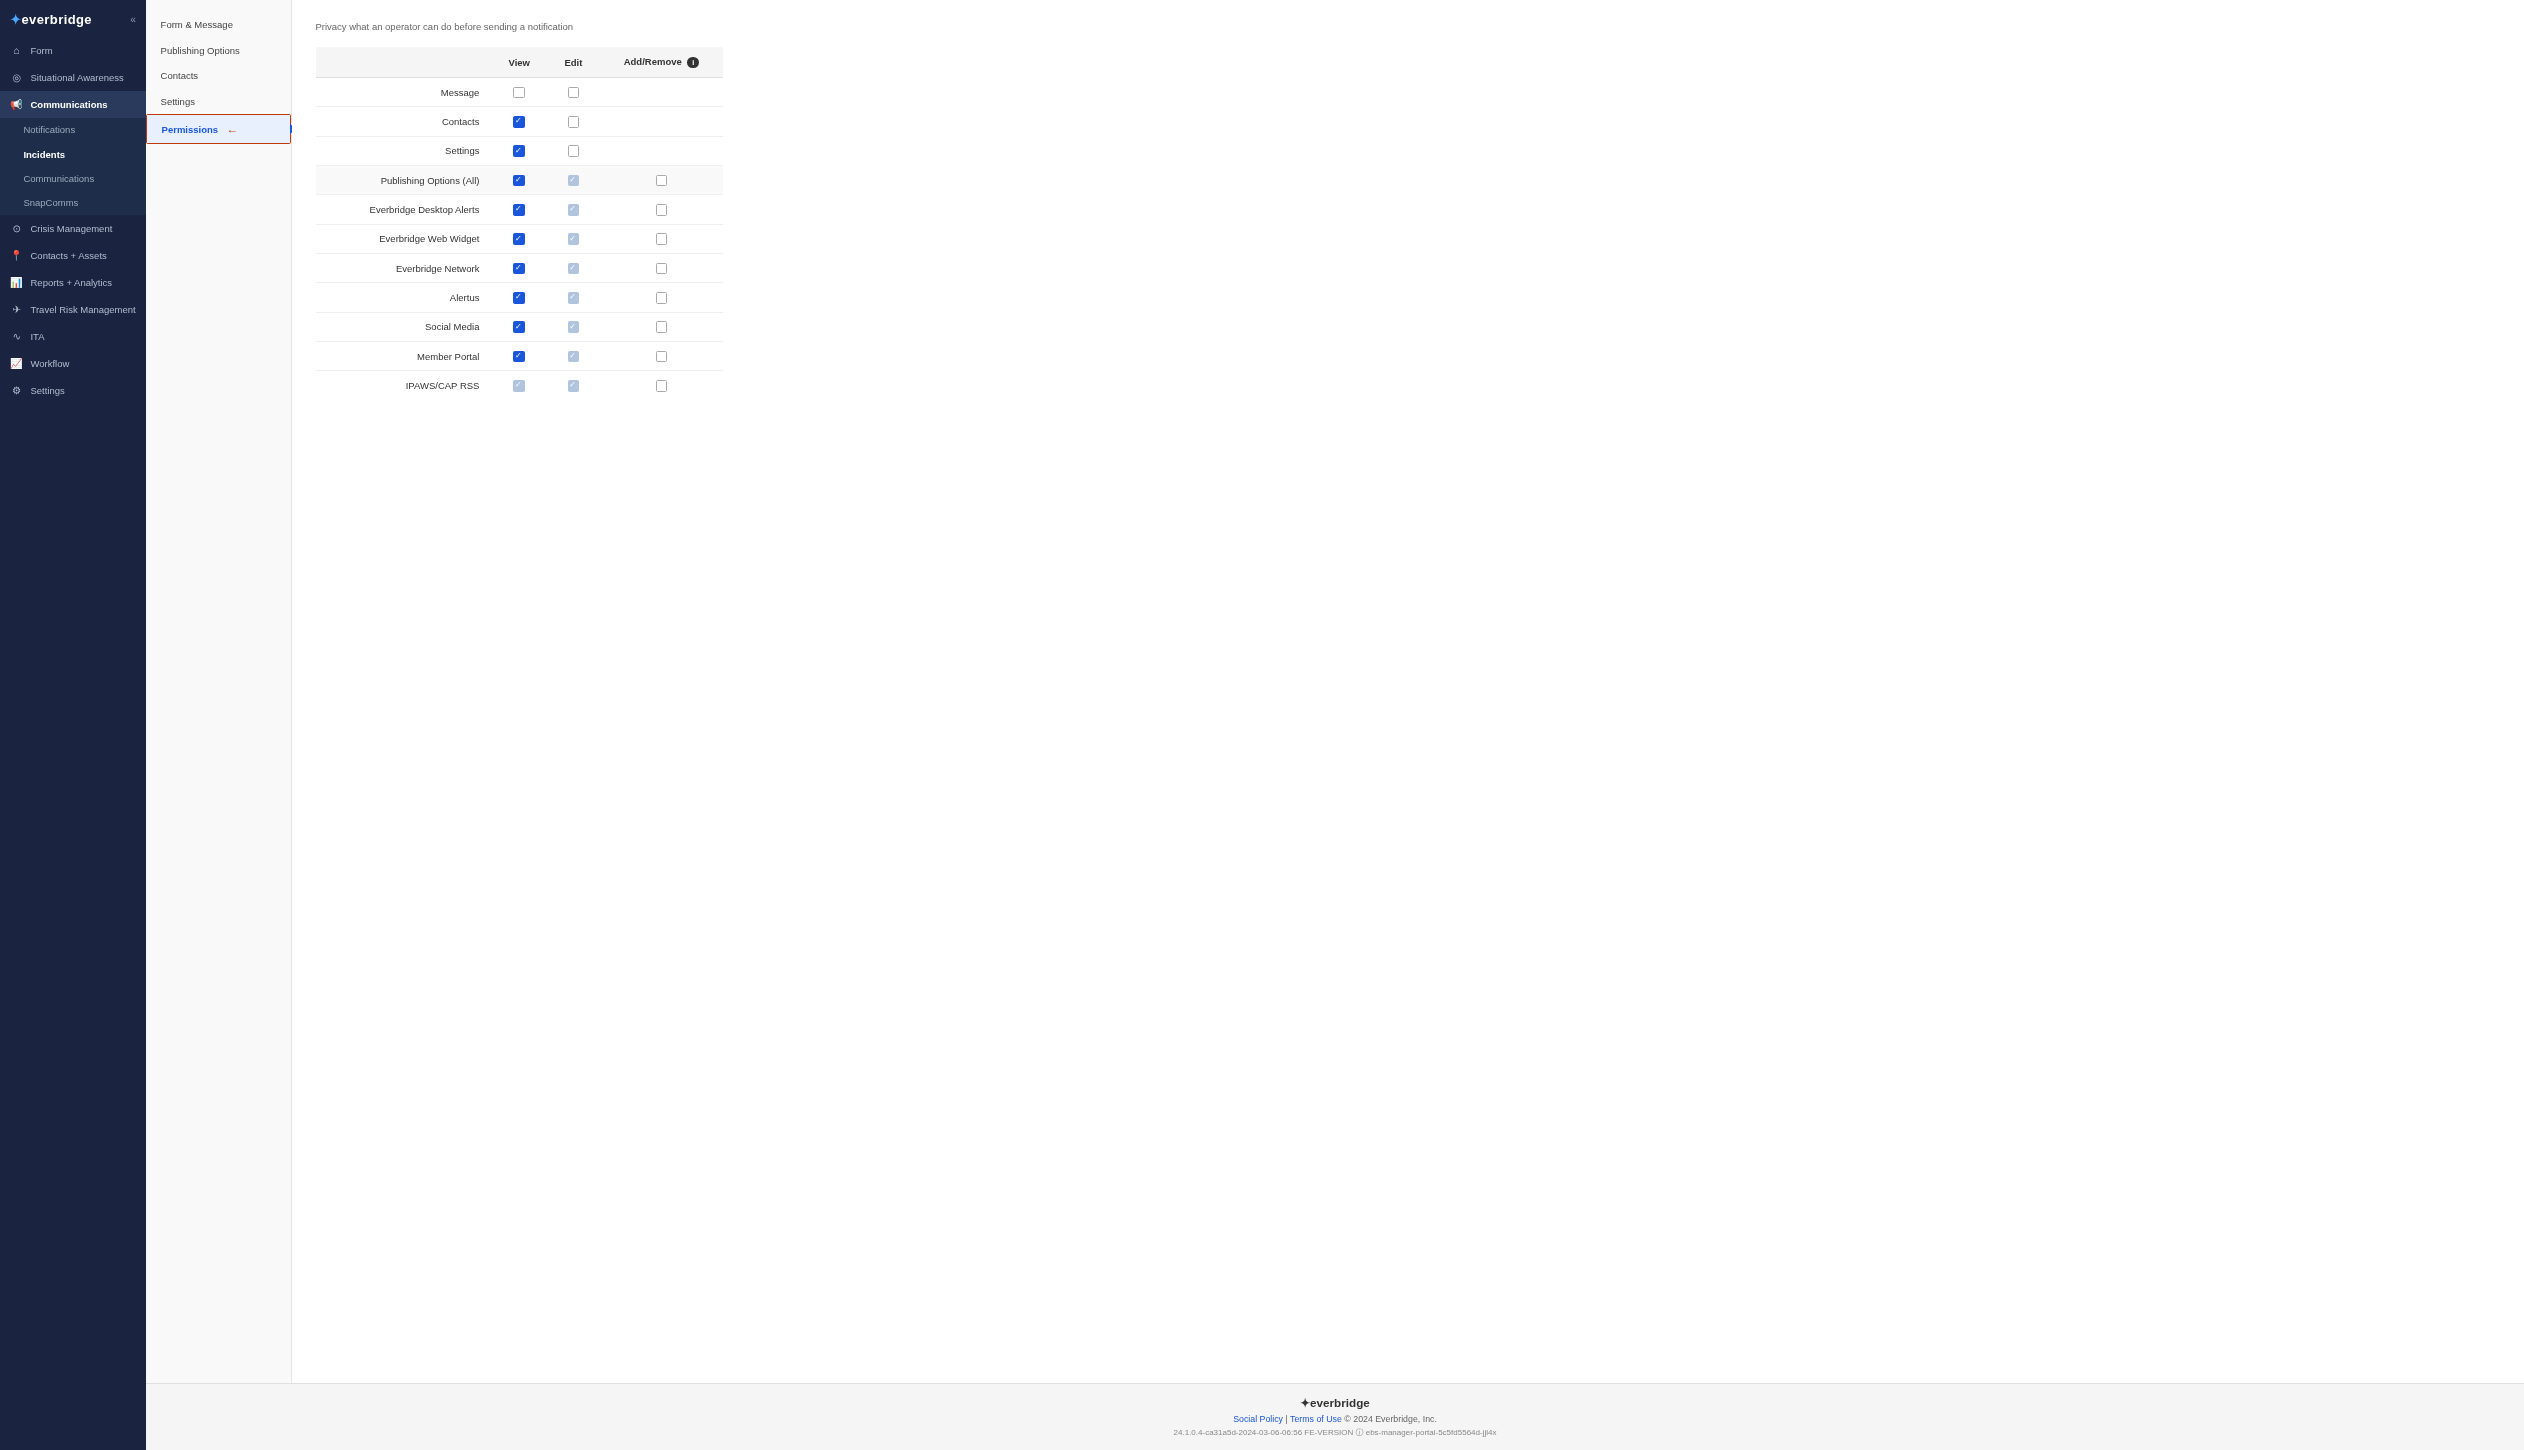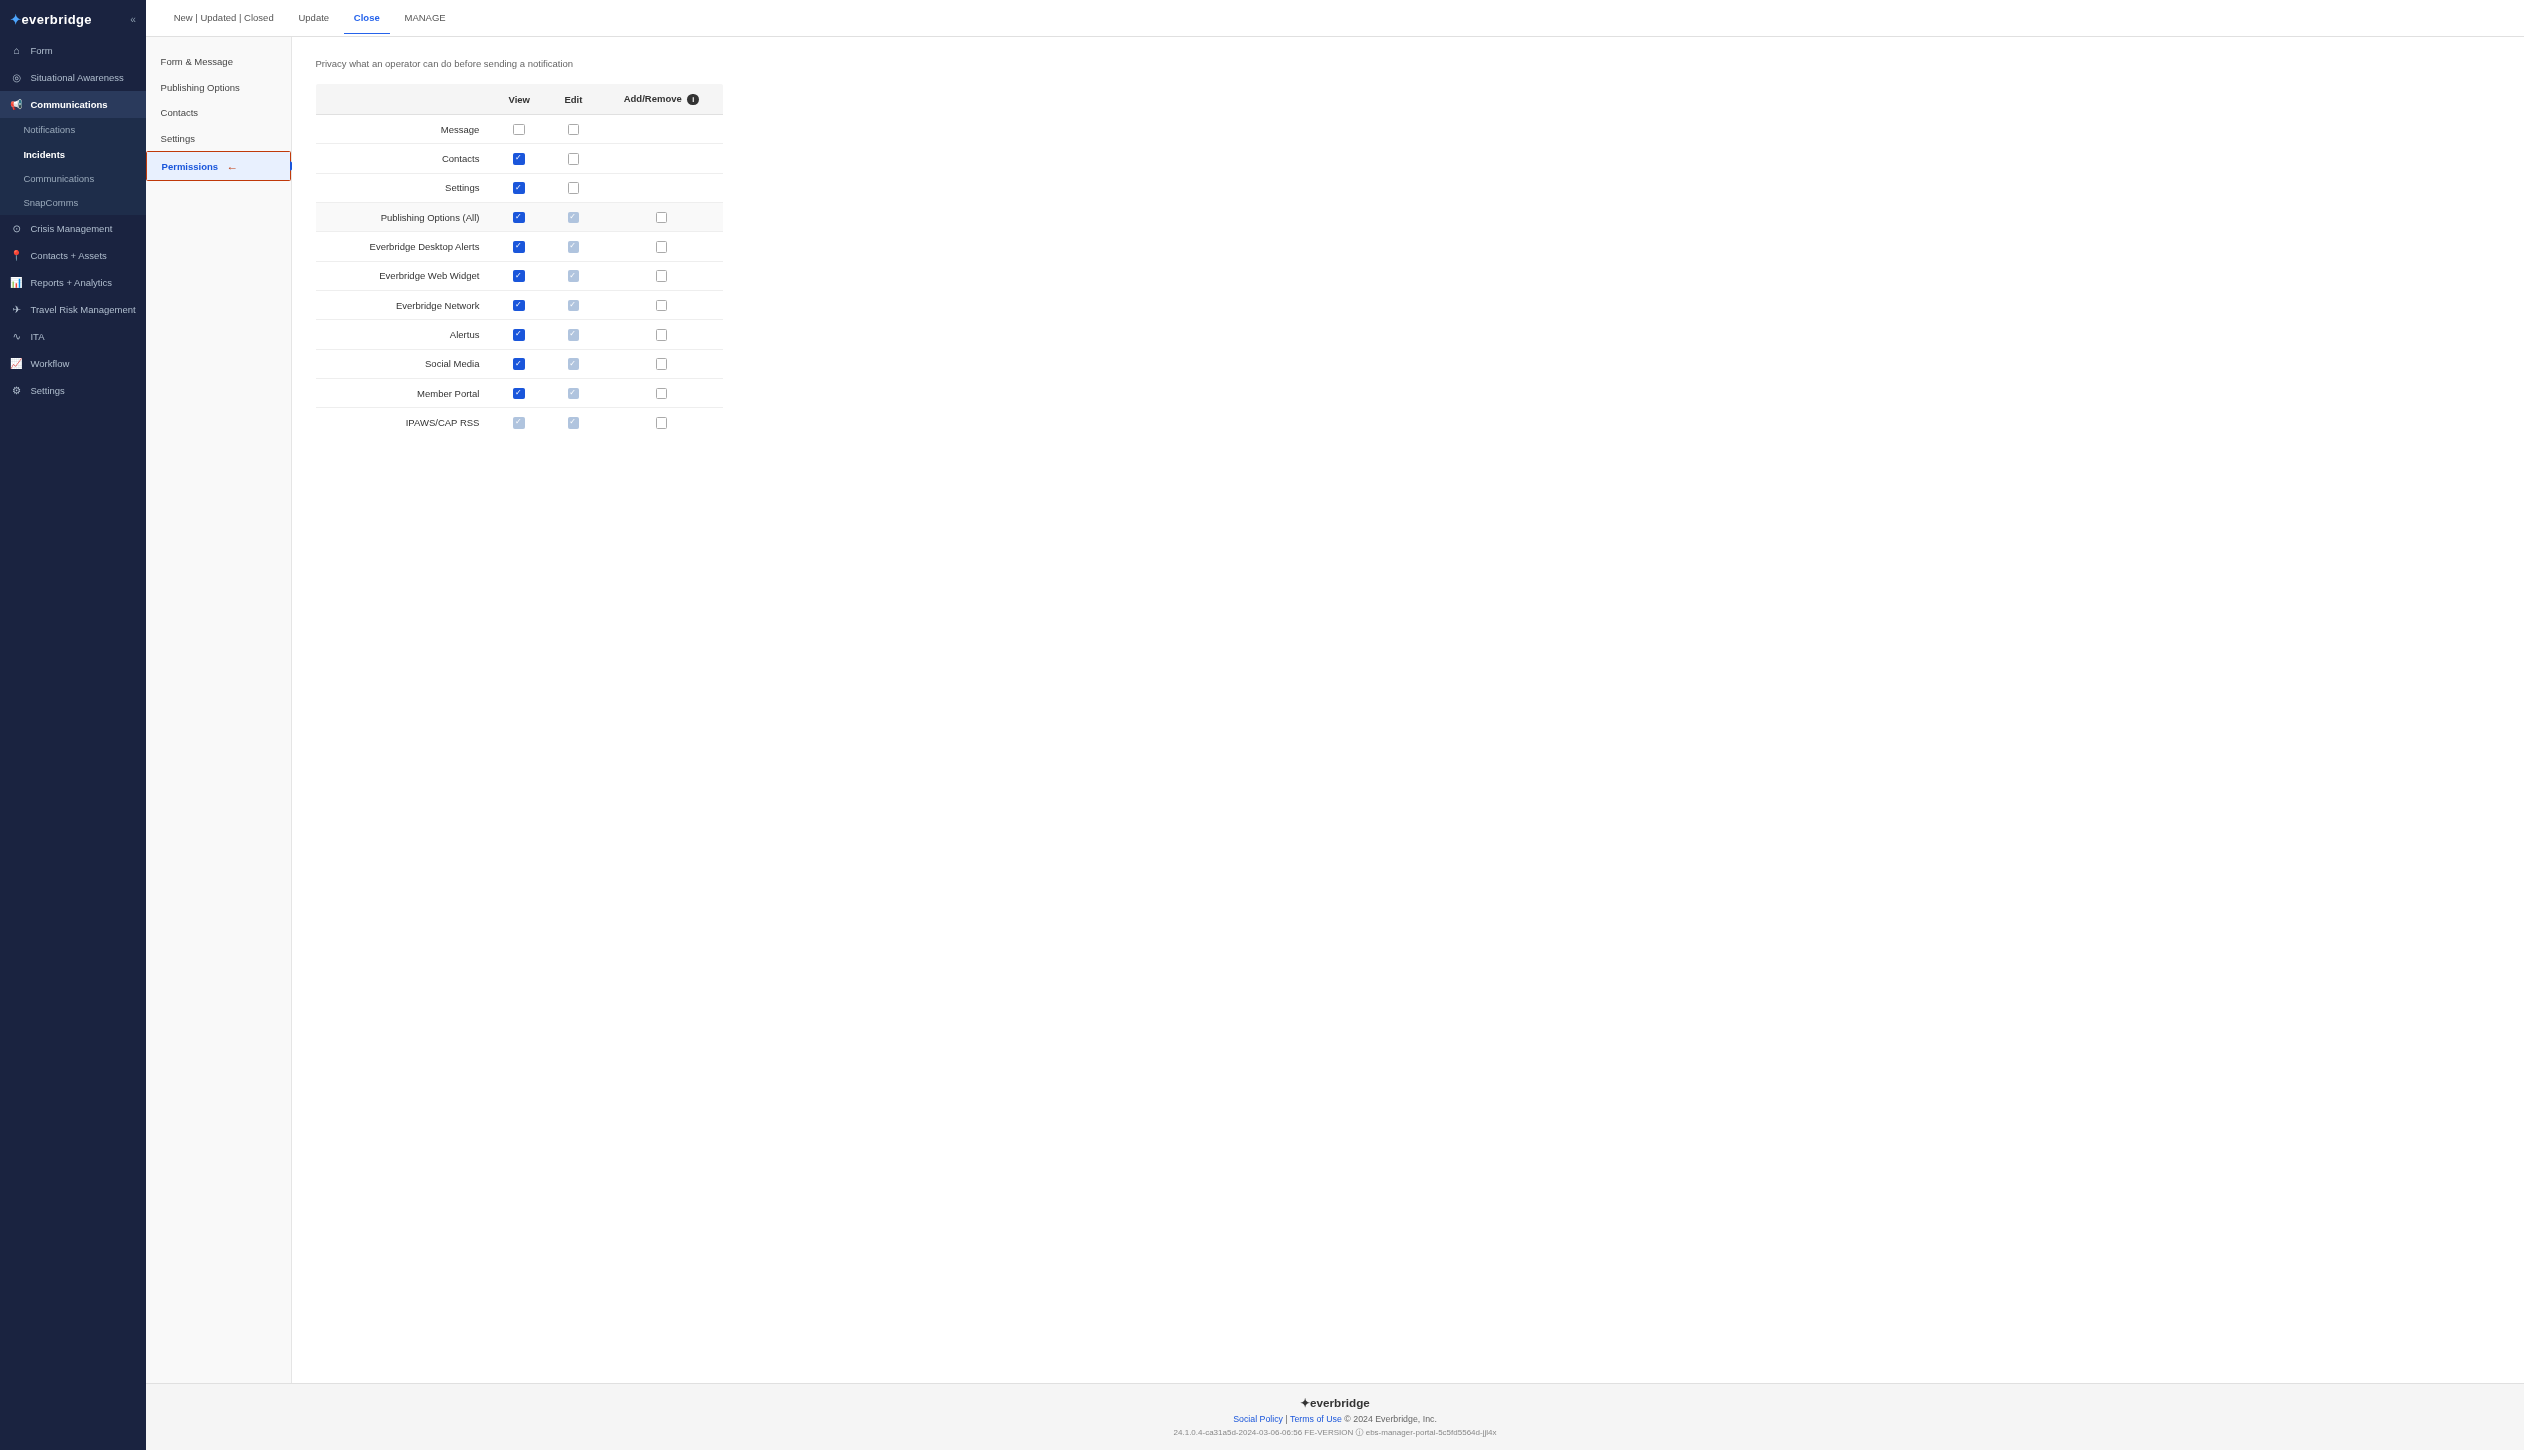--- a/index.html
+++ b/index.html
@@ -347,20 +347,6 @@
 
 <div class="main">
 
-  <div class="top-tabs">
-    <div class="top-tab">
-      <span>New | Updated | Closed</span>
-    </div>
-    <div class="top-tab">
-      <span>Update</span>
-    </div>
-    <div class="top-tab active">
-      <span>Close</span>
-    </div>
-    <div class="top-tab">
-      <span>MANAGE</span>
-    </div>
-  </div>
 
   <div class="content-area">
 

